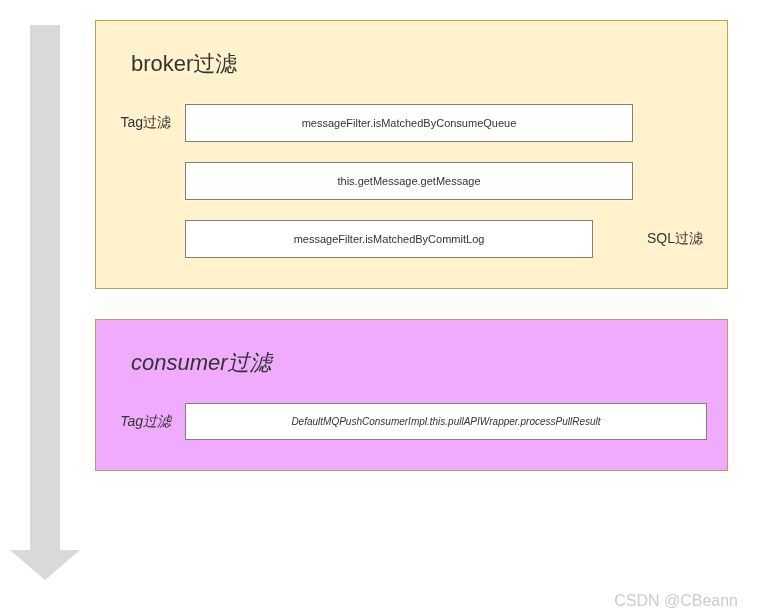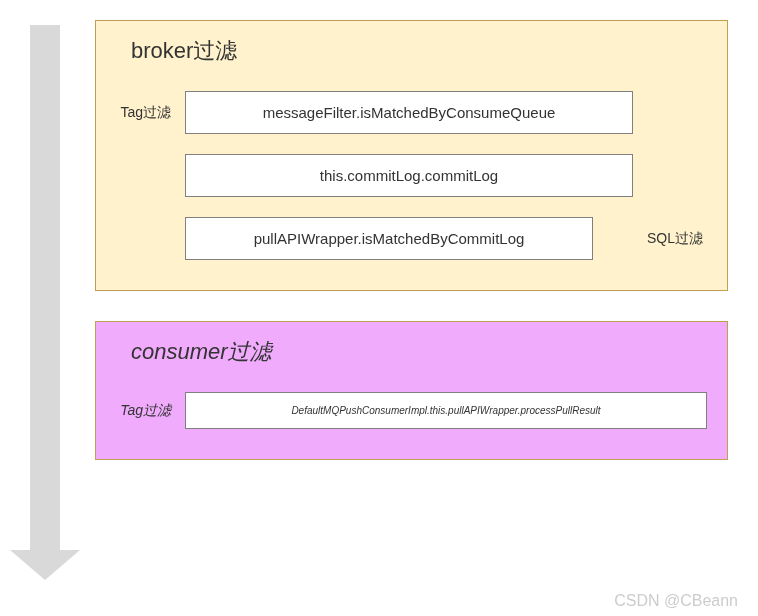--- a/index.html
+++ b/index.html
@@ -45,7 +45,7 @@
     }
     .panel {
       border: 1px solid #bfa050;
-      padding: 15px 20px 25px 20px;
+      padding: 28px 20px 25px 20px;
       position: relative;
     }
     .panel-broker {

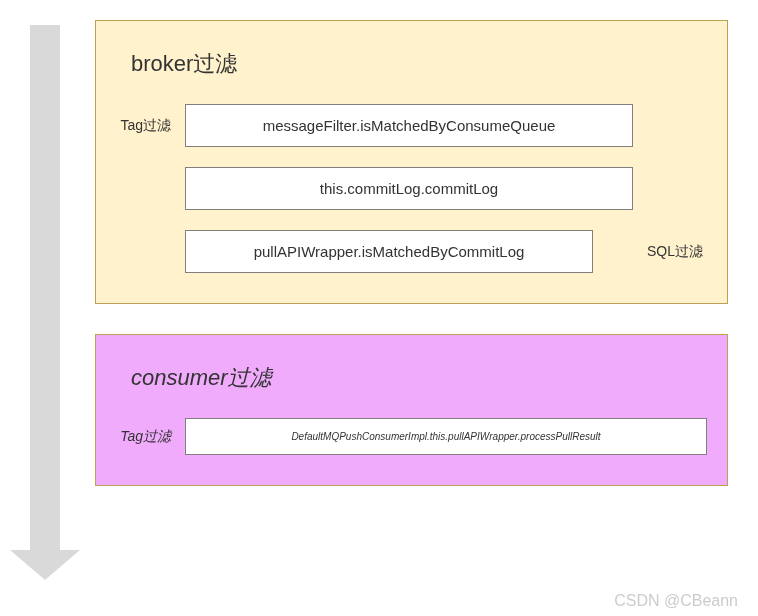--- a/index.html
+++ b/index.html
@@ -95,7 +95,7 @@
       background: #fff;
       border: 1px solid #808080;
       padding: 12px 15px;
-      font-size: 15px;
+      font-size: 11px;
       color: #333;
       text-align: center;
       flex: 1;

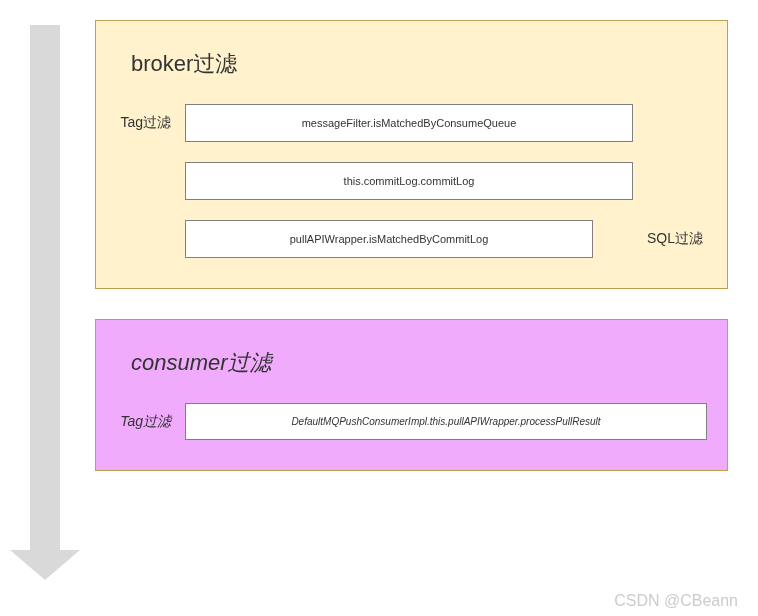--- a/index.html
+++ b/index.html
@@ -134,7 +134,7 @@
 
       <div class="row">
         <div class="spacer-left"></div>
-        <div class="box">this.commitLog.commitLog</div>
+        <div class="box">this.getMessage.getMessage</div>
         <div class="spacer-right"></div>
       </div>
 

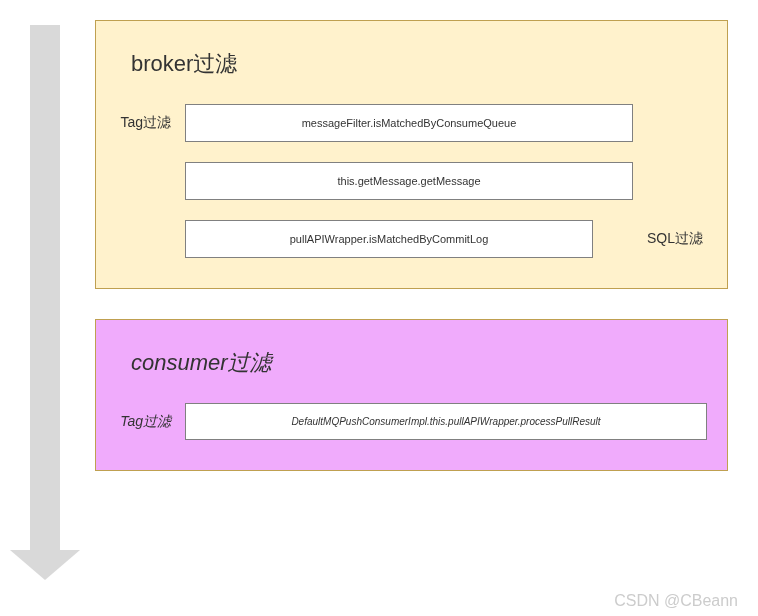--- a/index.html
+++ b/index.html
@@ -140,7 +140,7 @@
 
       <div class="row">
         <div class="spacer-left"></div>
-        <div class="box">pullAPIWrapper.isMatchedByCommitLog</div>
+        <div class="box">messageFilter.isMatchedByCommitLog</div>
         <div class="side-label side-label-right">SQL过滤</div>
       </div>
     </div>

